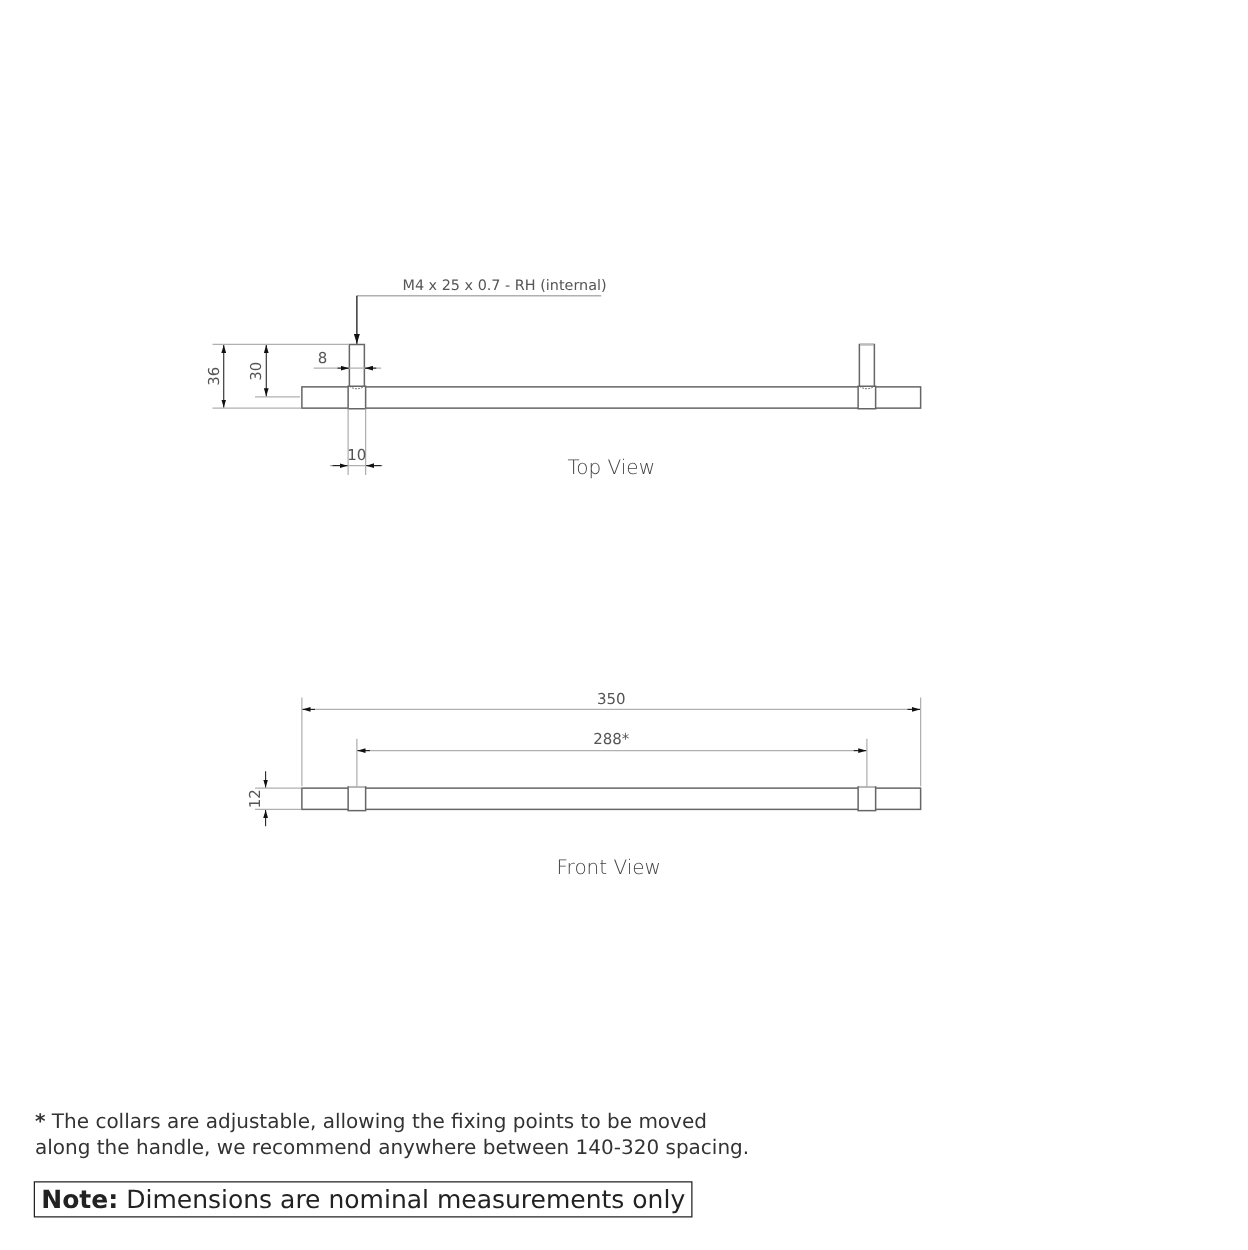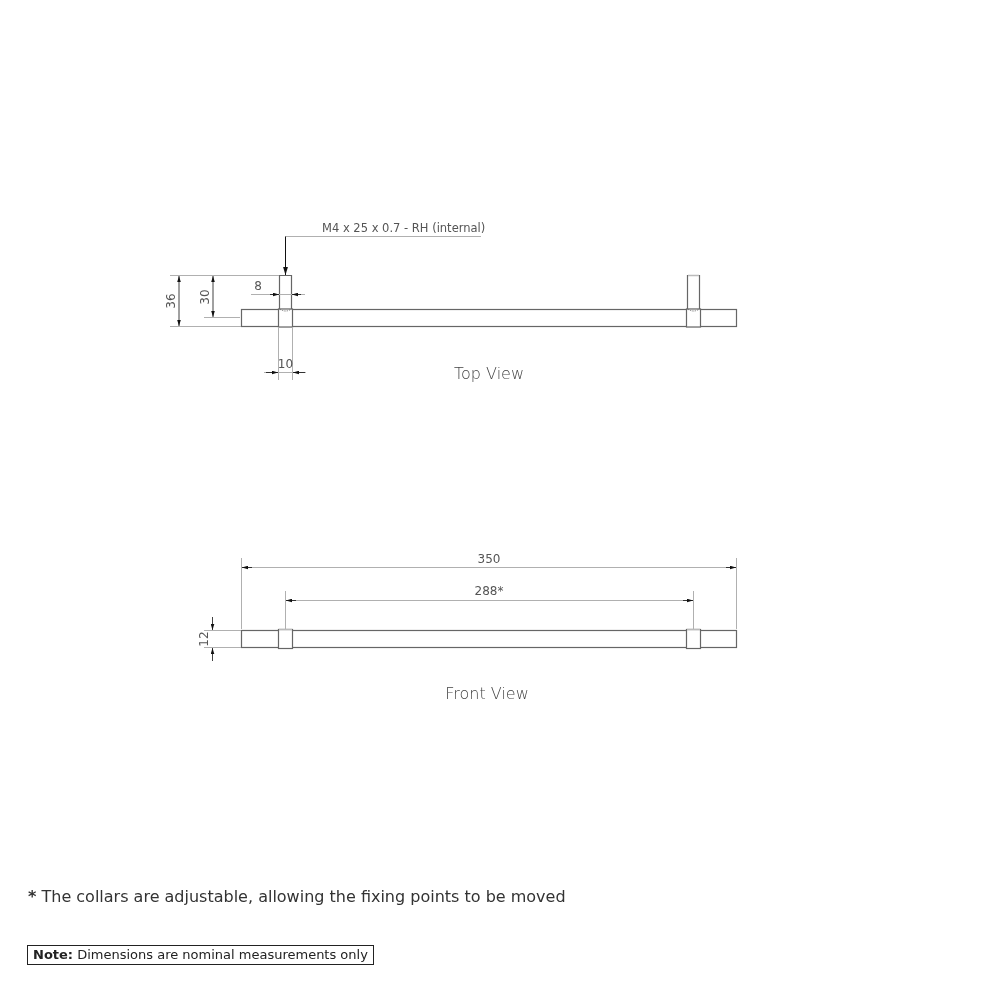--- a/index.html
+++ b/index.html
@@ -112,6 +112,7 @@
 
 <div class="footnote">
   <div><b>*</b> <span>The collars are adjustable, allowing the fixing points to be moved</span></div>
+  <div>along the handle, we recommend anywhere between 140-320 spacing.</div>
 </div>
 
 <div class="note-box">

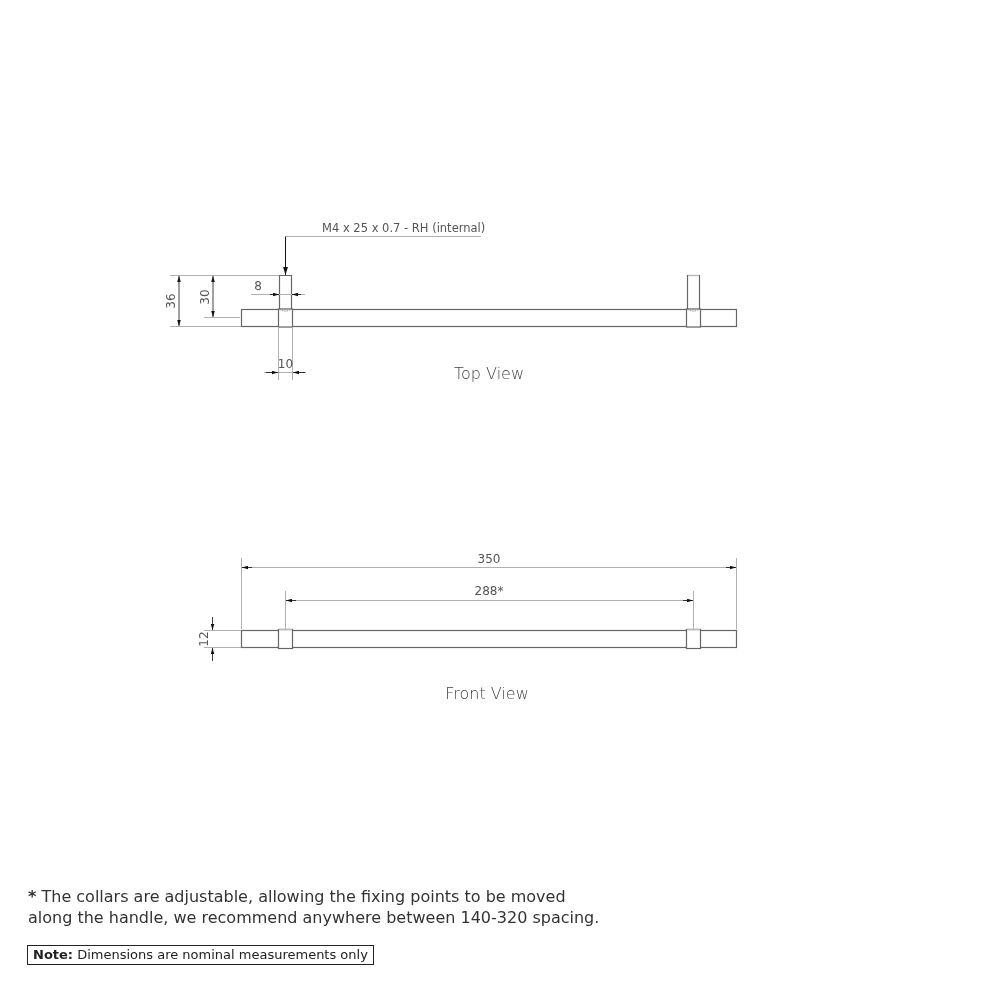--- a/index.html
+++ b/index.html
@@ -9,7 +9,7 @@
   .label { font-family:"DejaVu Sans", sans-serif; font-size:16px; fill:#444; font-weight:200; }
   .callout { font-family:"DejaVu Sans", sans-serif; font-size:11.5px; fill:#555; }
   .footnote { position:absolute; left:28px; top:886px; font-size:16px; line-height:21px; color:#333; }
-  .note-box { position:absolute; left:27px; top:945px; border:1.5px solid #222; padding:1px 5px 2px 5px; font-size:13px; color:#222; white-space:nowrap; }
+  .note-box { position:absolute; left:27px; top:945px; border:1.5px solid #222; padding:1px 5px 2px 5px; font-size:20px; color:#222; white-space:nowrap; }
   .note-box b { font-weight:bold; }
 </style>
 </head>

